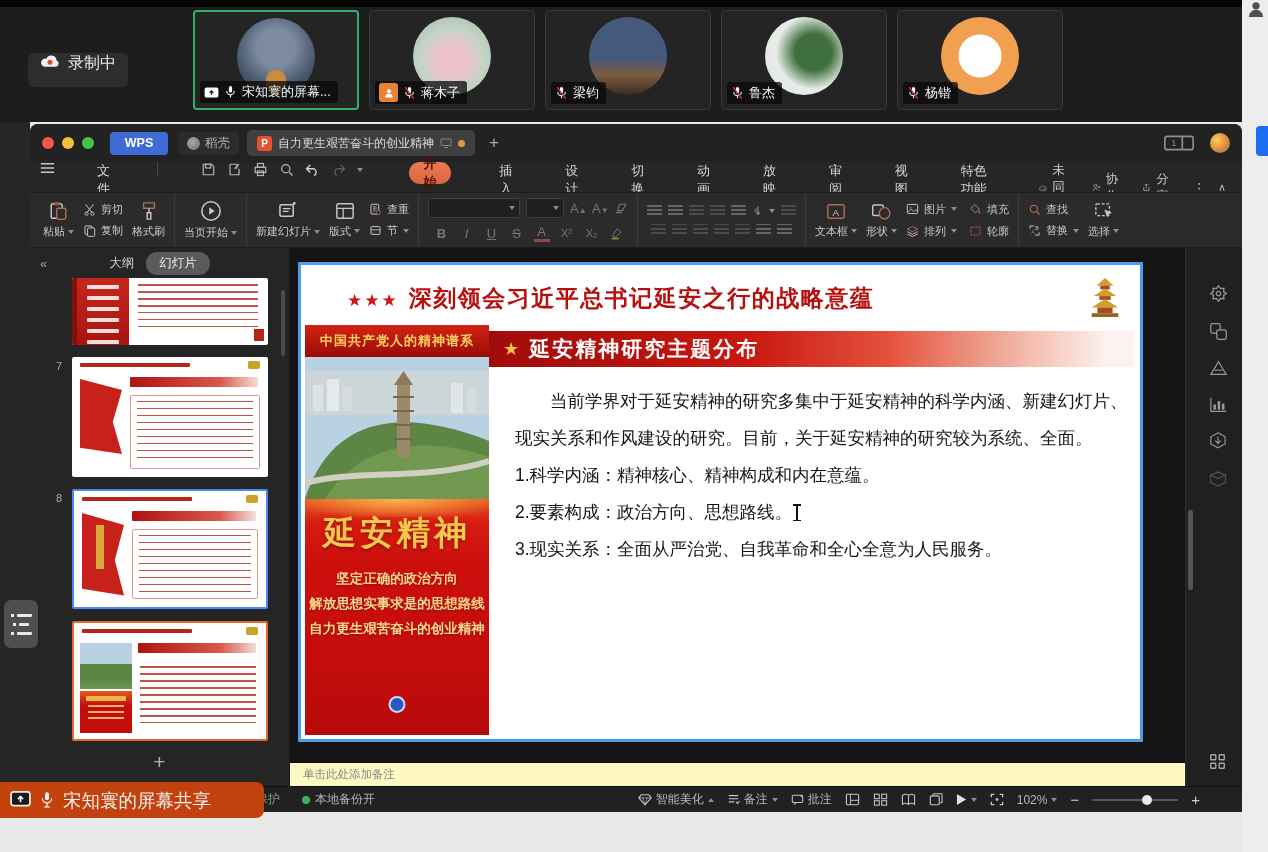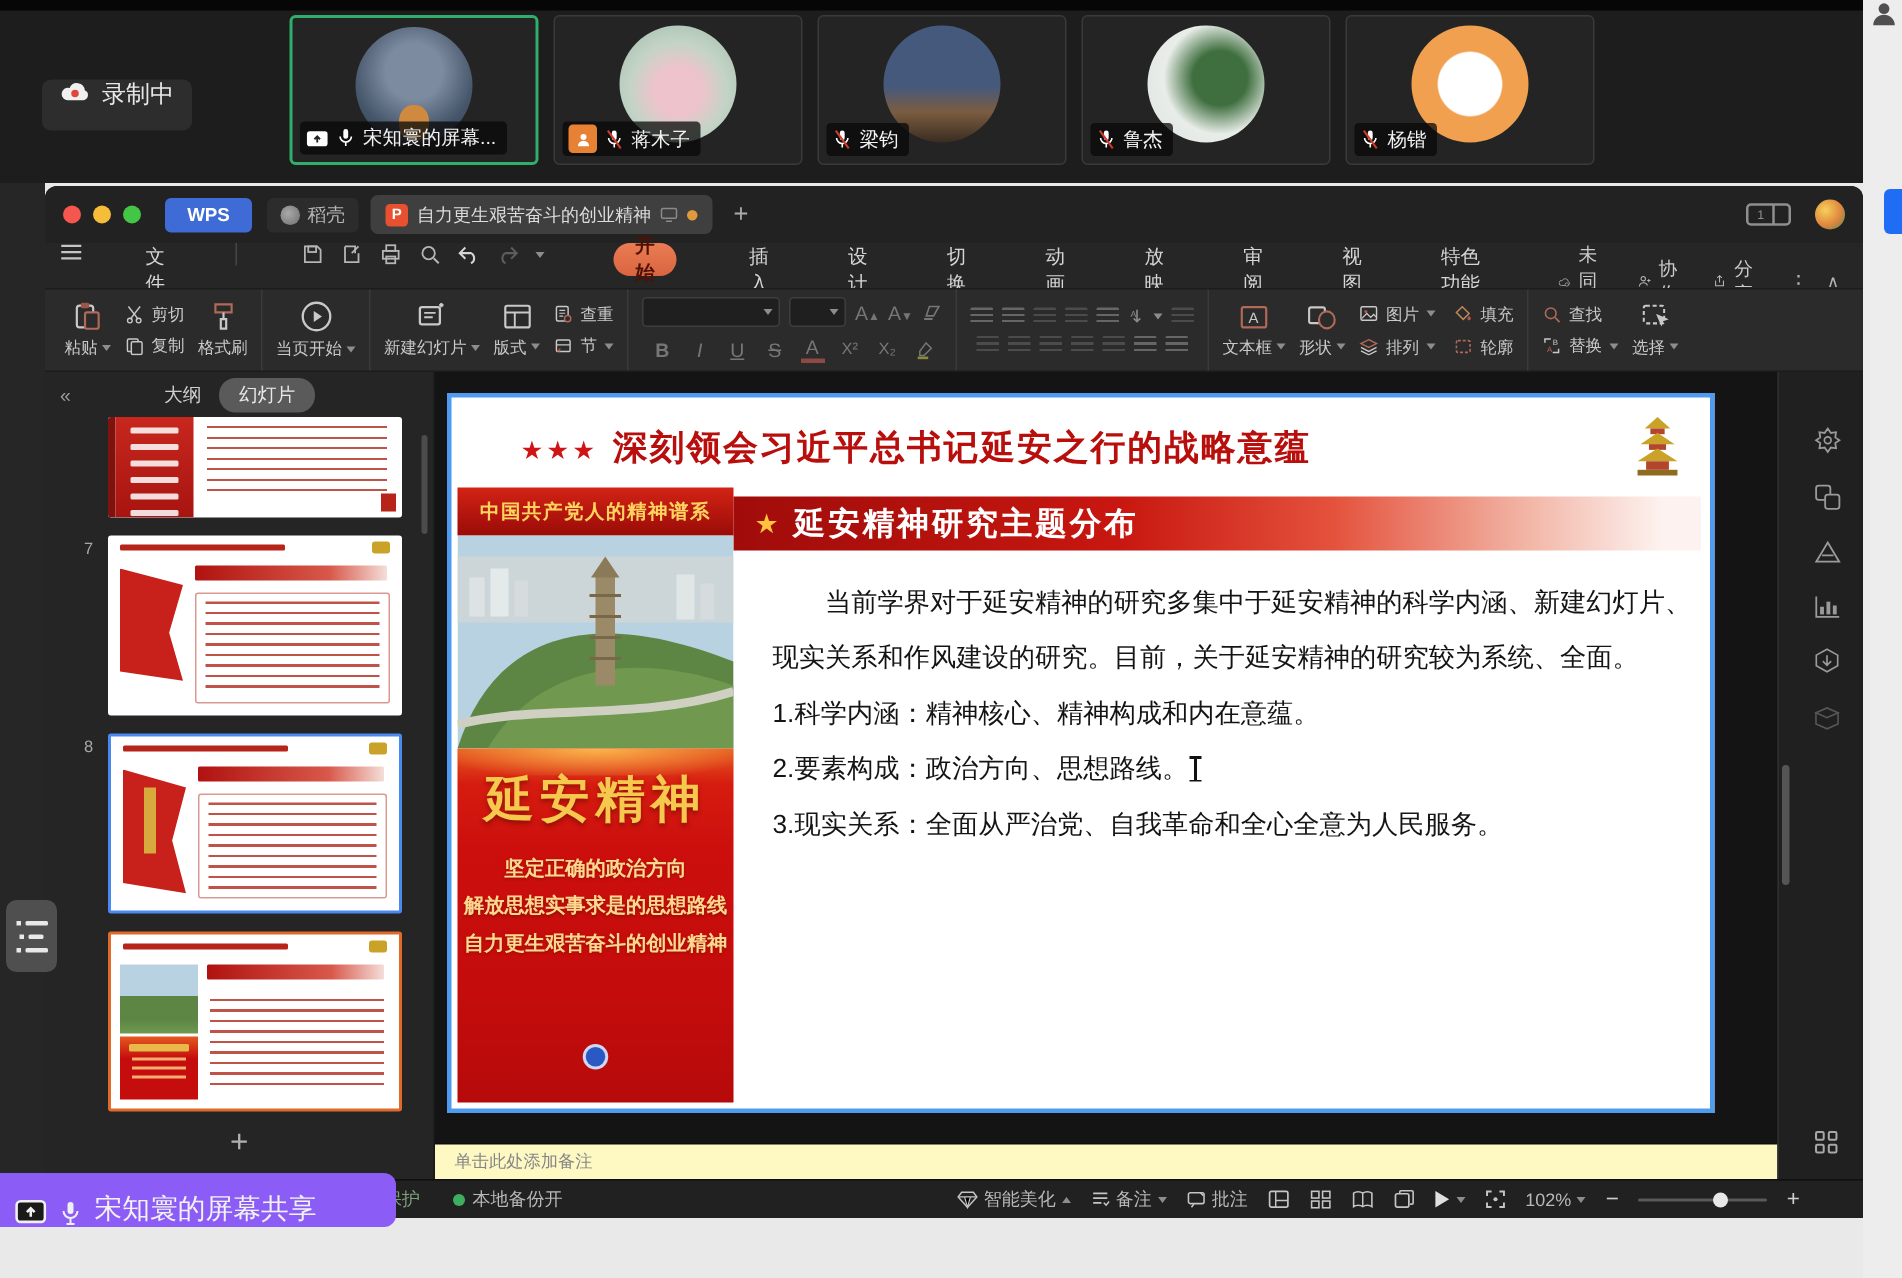--- a/index.html
+++ b/index.html
@@ -189,8 +189,8 @@
   .fl-dot { width:3px; height:3px; background:#e8e8e8; }
   .fl-bar { width:15px; height:3px; background:#e8e8e8; border-radius:1px; }
   .fl-bar.short { width:10px; }
-  .sharepill { position:absolute; left:0; top:782px; height:36px; width:264px; background:#8b5cf6;
-               border-radius:0 8px 8px 0; display:flex; align-items:flex-end; gap:8px; padding:0 10px; }
+  .sharepill { position:absolute; left:0; top:782px; height:36px; width:264px; background:#c2410c;
+               border-radius:0 8px 8px 0; display:flex; align-items:center; gap:8px; padding:0 10px; }
   .sharepill .txt { color:#f2f2f2; font-size:18.5px; white-space:nowrap; }
 
   svg { display:block; }

